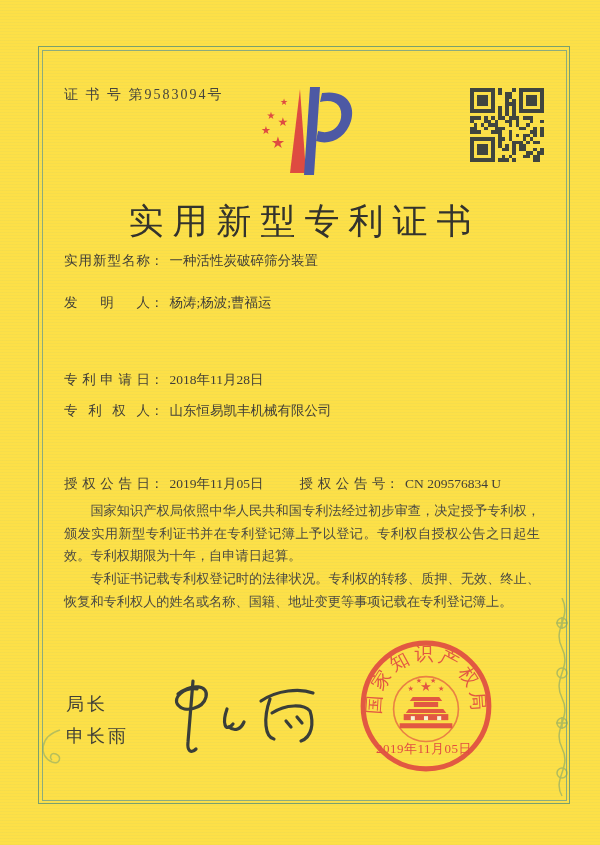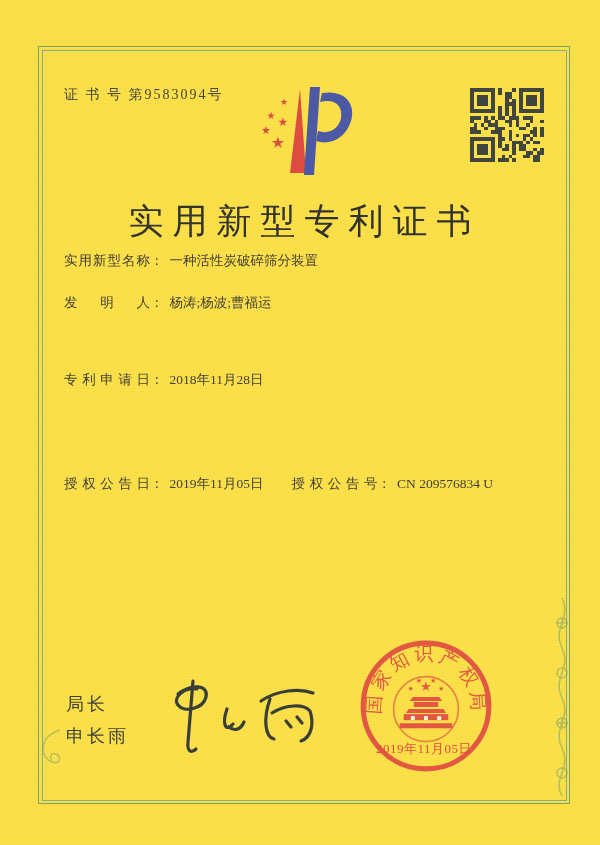--- a/index.html
+++ b/index.html
@@ -305,6 +305,9 @@
   <div class="frow r4">
     <span class="flabel">专利申请日</span><span class="fcolon">：</span><span>2018年11月28日</span>
   </div>
+  <div class="frow r5">
+    <span class="flabel">专利权人</span><span class="fcolon">：</span><span>山东恒易凯丰机械有限公司</span>
+  </div>
   <div class="frow r7">
     <span class="flabel">授权公告日</span><span class="fcolon">：</span><span>2019年11月05日</span><span class="flabel g2label">授权公告号</span><span class="fcolon">：</span><span>CN 209576834 U</span>
   </div>

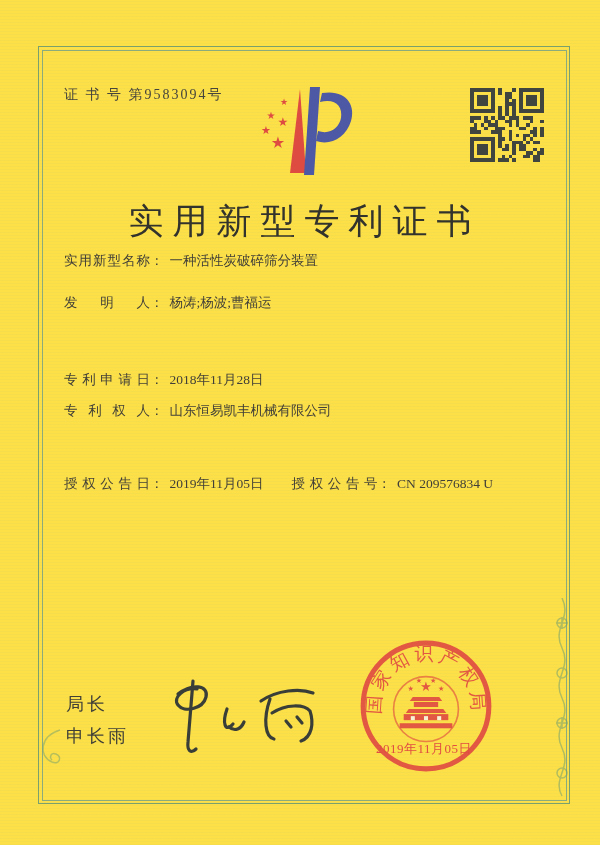--- a/index.html
+++ b/index.html
@@ -33,7 +33,7 @@
   .flabel{display:inline-block;width:86px;text-align:justify;text-align-last:justify;vertical-align:bottom;}
   .fcolon{display:inline-block;margin-right:6px;}
   .r1{top:252px}.r2{top:294px}.r3{top:334px}.r4{top:371px}.r5{top:402px}.r6{top:438px}.r7{top:475px}
-  .g2label{margin-left:28px;}
+  .g2label{margin-left:36px;}
   .paras{position:absolute;left:64px;top:500px;width:476px;font-size:13.2px;line-height:1.72;text-align:justify;color:#4b4a42;}
   .paras p{margin:0;text-indent:2em;}
   .director{position:absolute;left:66px;font-size:18px;letter-spacing:3px;color:#3f3f38;}

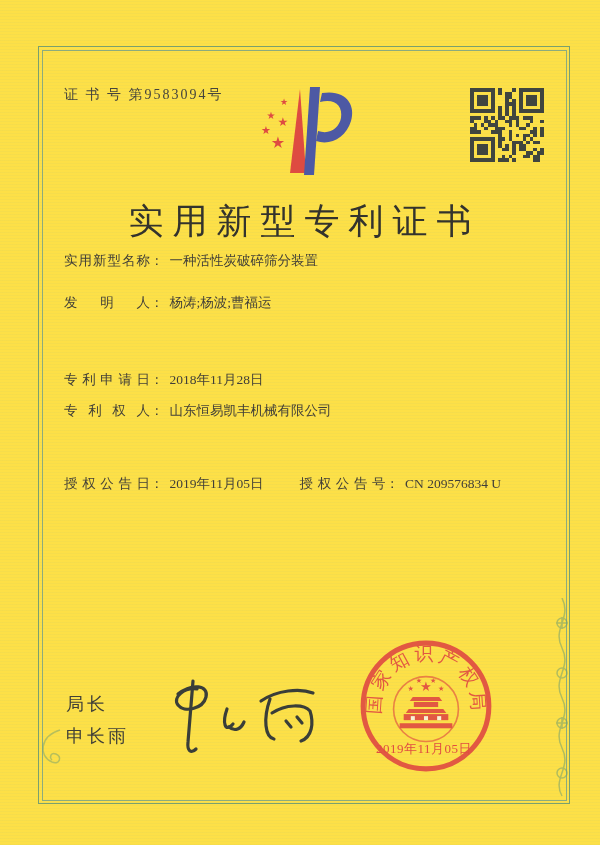--- a/index.html
+++ b/index.html
@@ -312,6 +312,10 @@
     <span class="flabel">授权公告日</span><span class="fcolon">：</span><span>2019年11月05日</span><span class="flabel g2label">授权公告号</span><span class="fcolon">：</span><span>CN 209576834 U</span>
   </div>
 
+  <div class="paras">
+    <p>国家知识产权局依照中华人民共和国专利法经过初步审查，决定授予专利权，颁发实用新型专利证书并在专利登记簿上予以登记。专利权自授权公告之日起生效。专利权期限为十年，自申请日起算。</p>
+    <p>专利证书记载专利权登记时的法律状况。专利权的转移、质押、无效、终止、恢复和专利权人的姓名或名称、国籍、地址变更等事项记载在专利登记簿上。</p>
+  </div>
 
   <div class="director dt">局长</div>
   <div class="director dn">申长雨</div>

